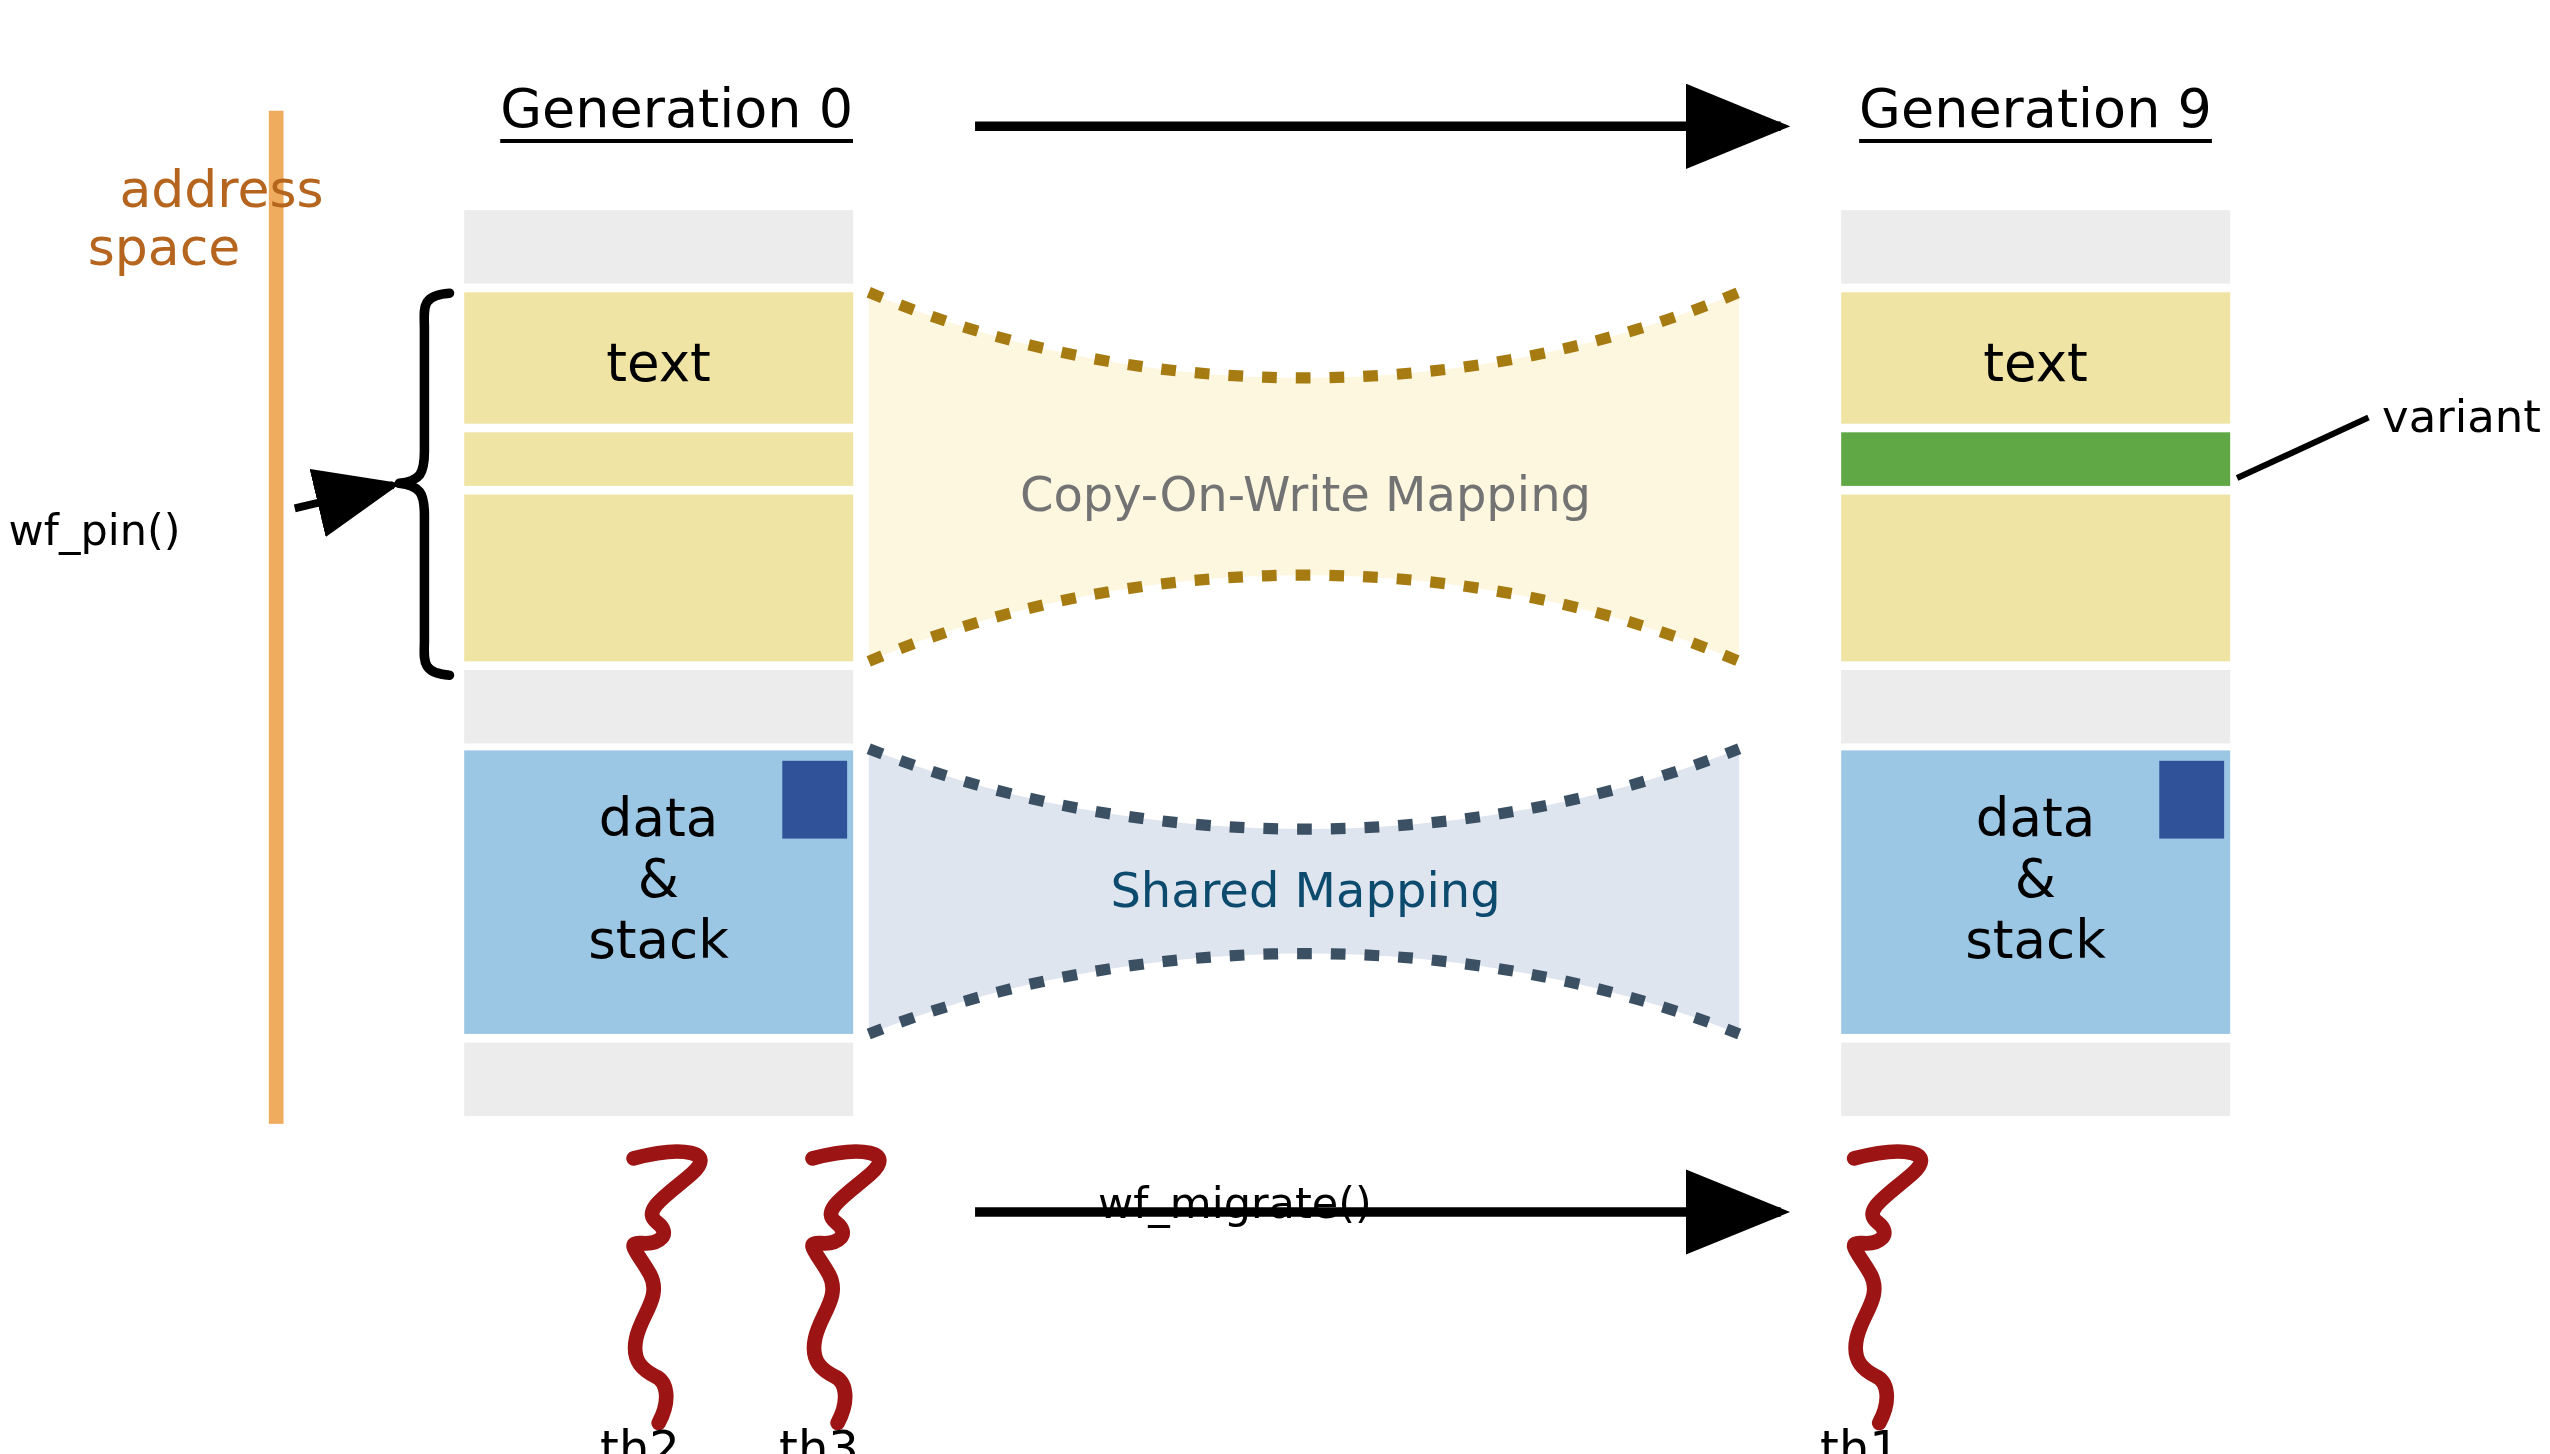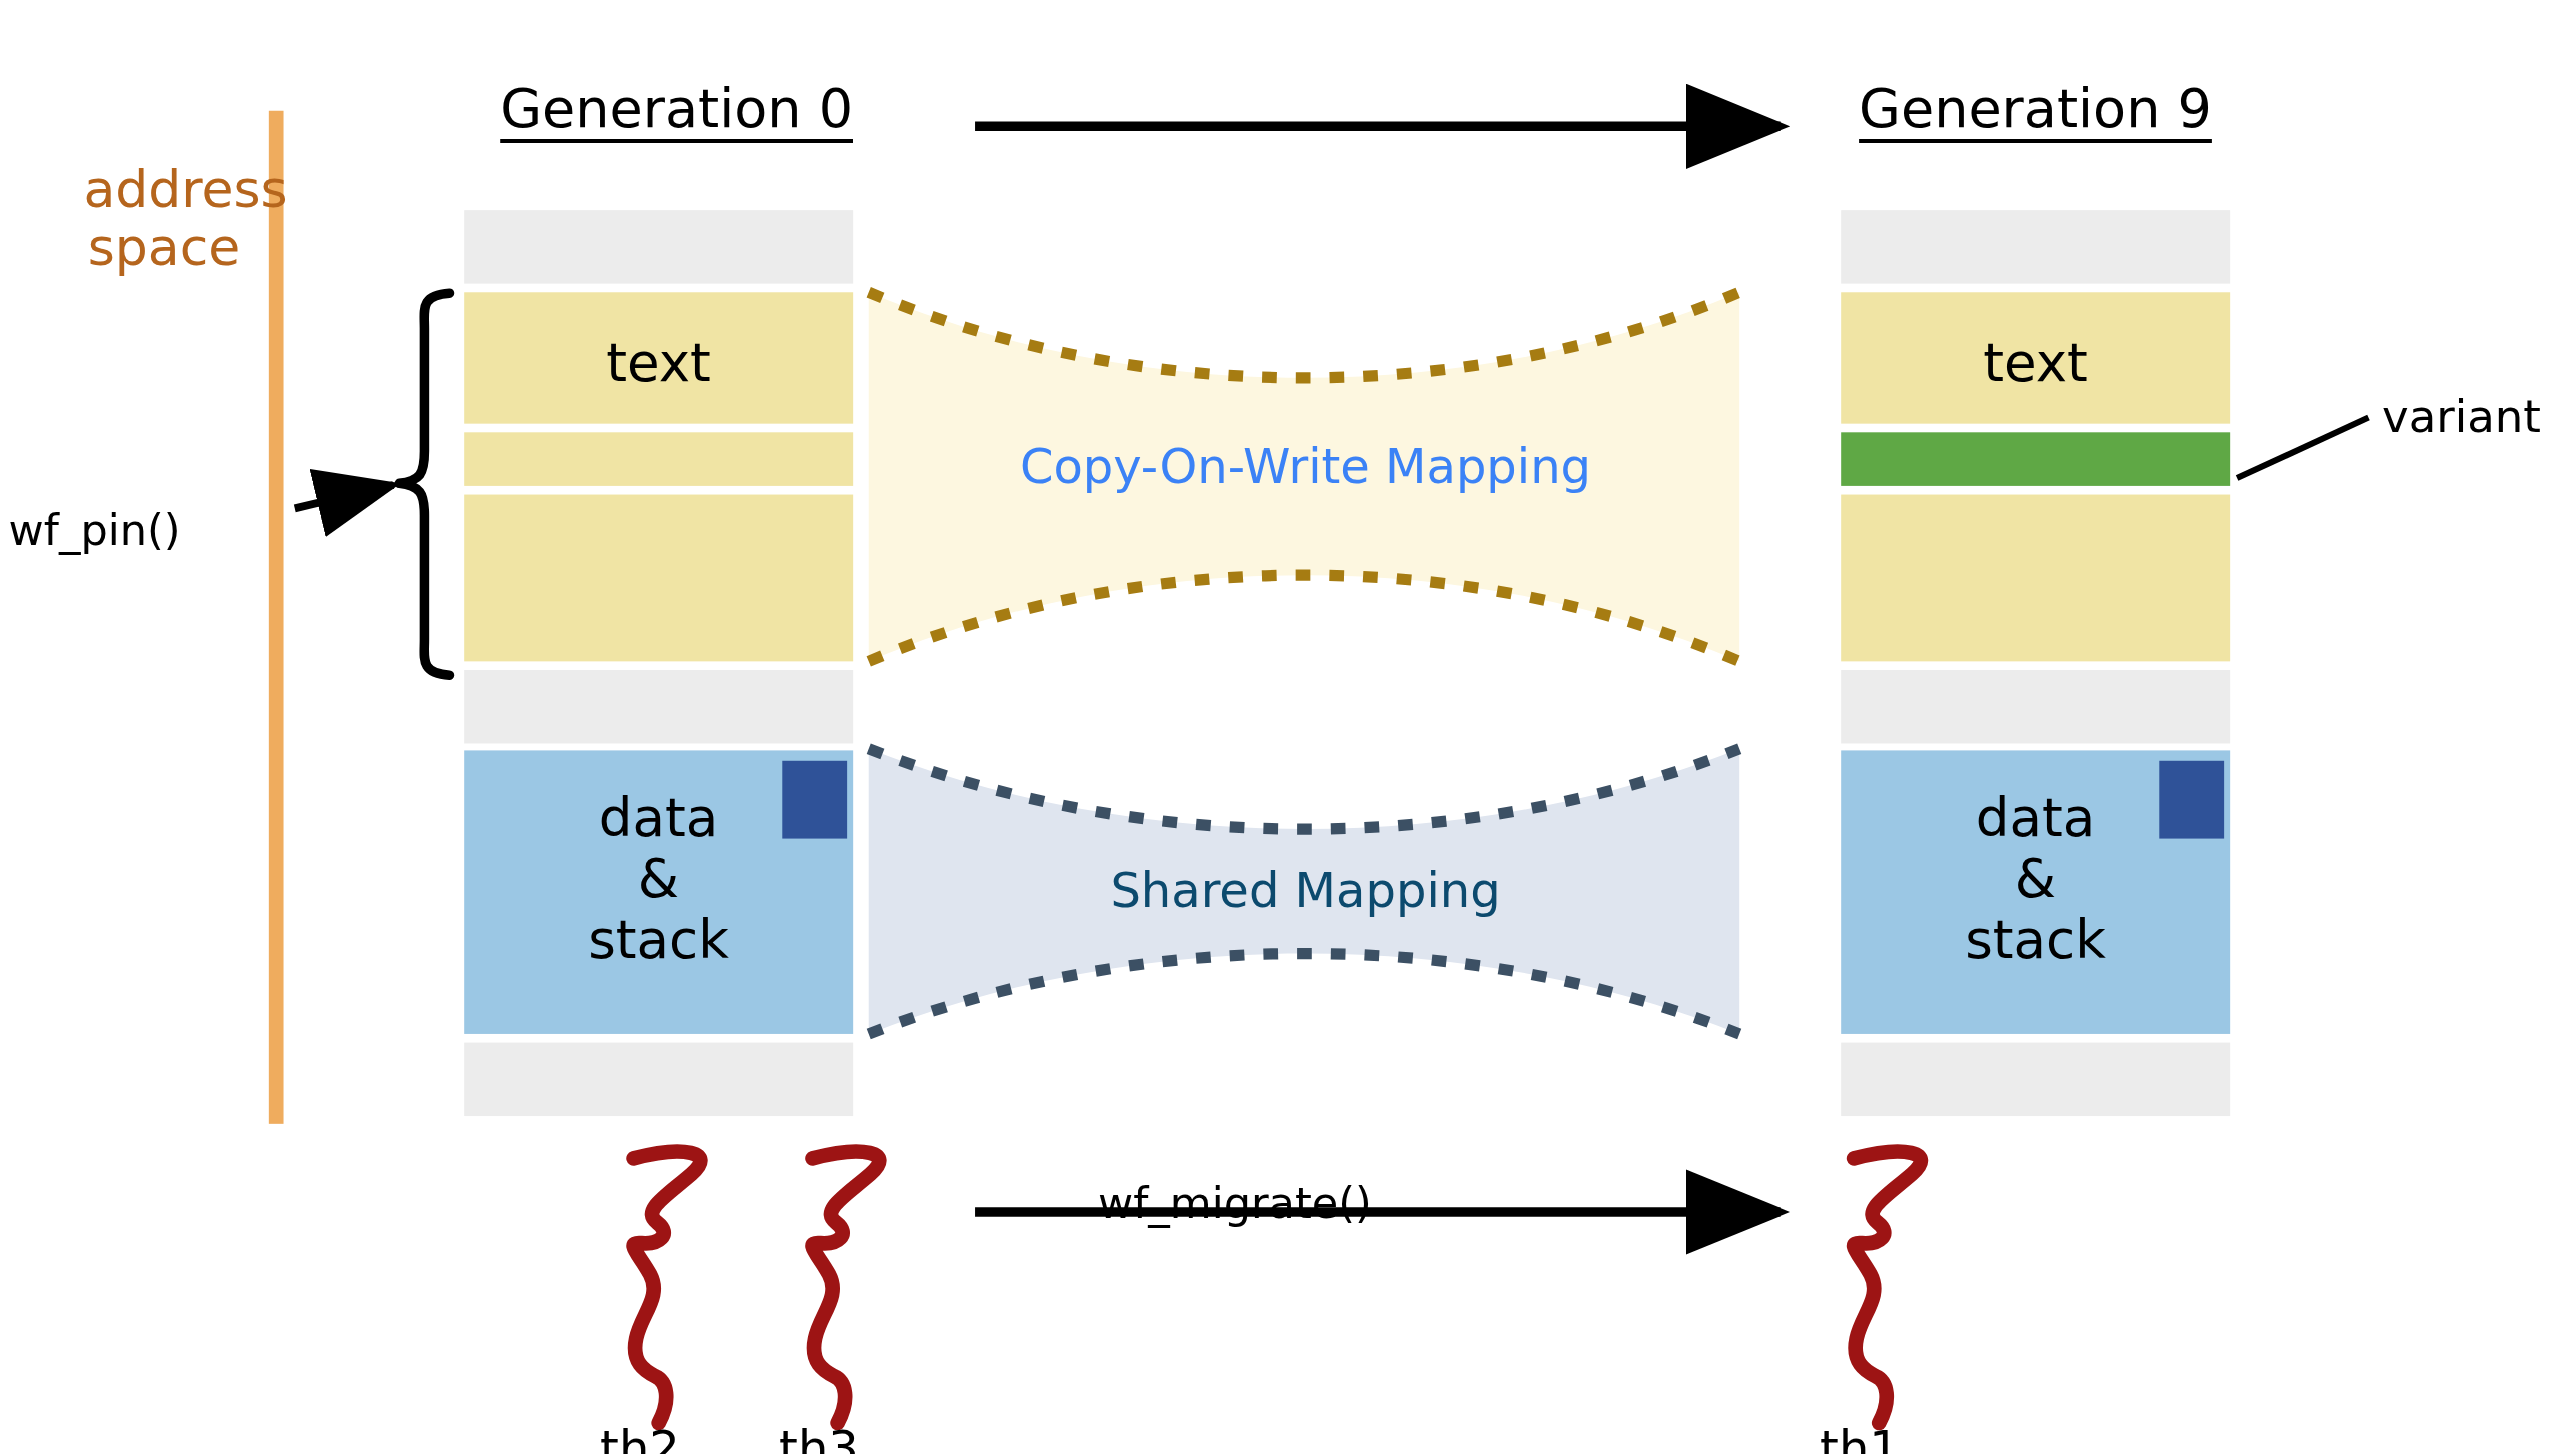--- a/index.html
+++ b/index.html
@@ -111,7 +111,7 @@
   </svg>
 
   <div class="lbl addr" style="left:17.3px;top:102px;width:223px;">
-    <span style="white-space:pre;">address
+    <span style="white-space:pre;margin-left:36px;">address
 space</span>
   </div>
 

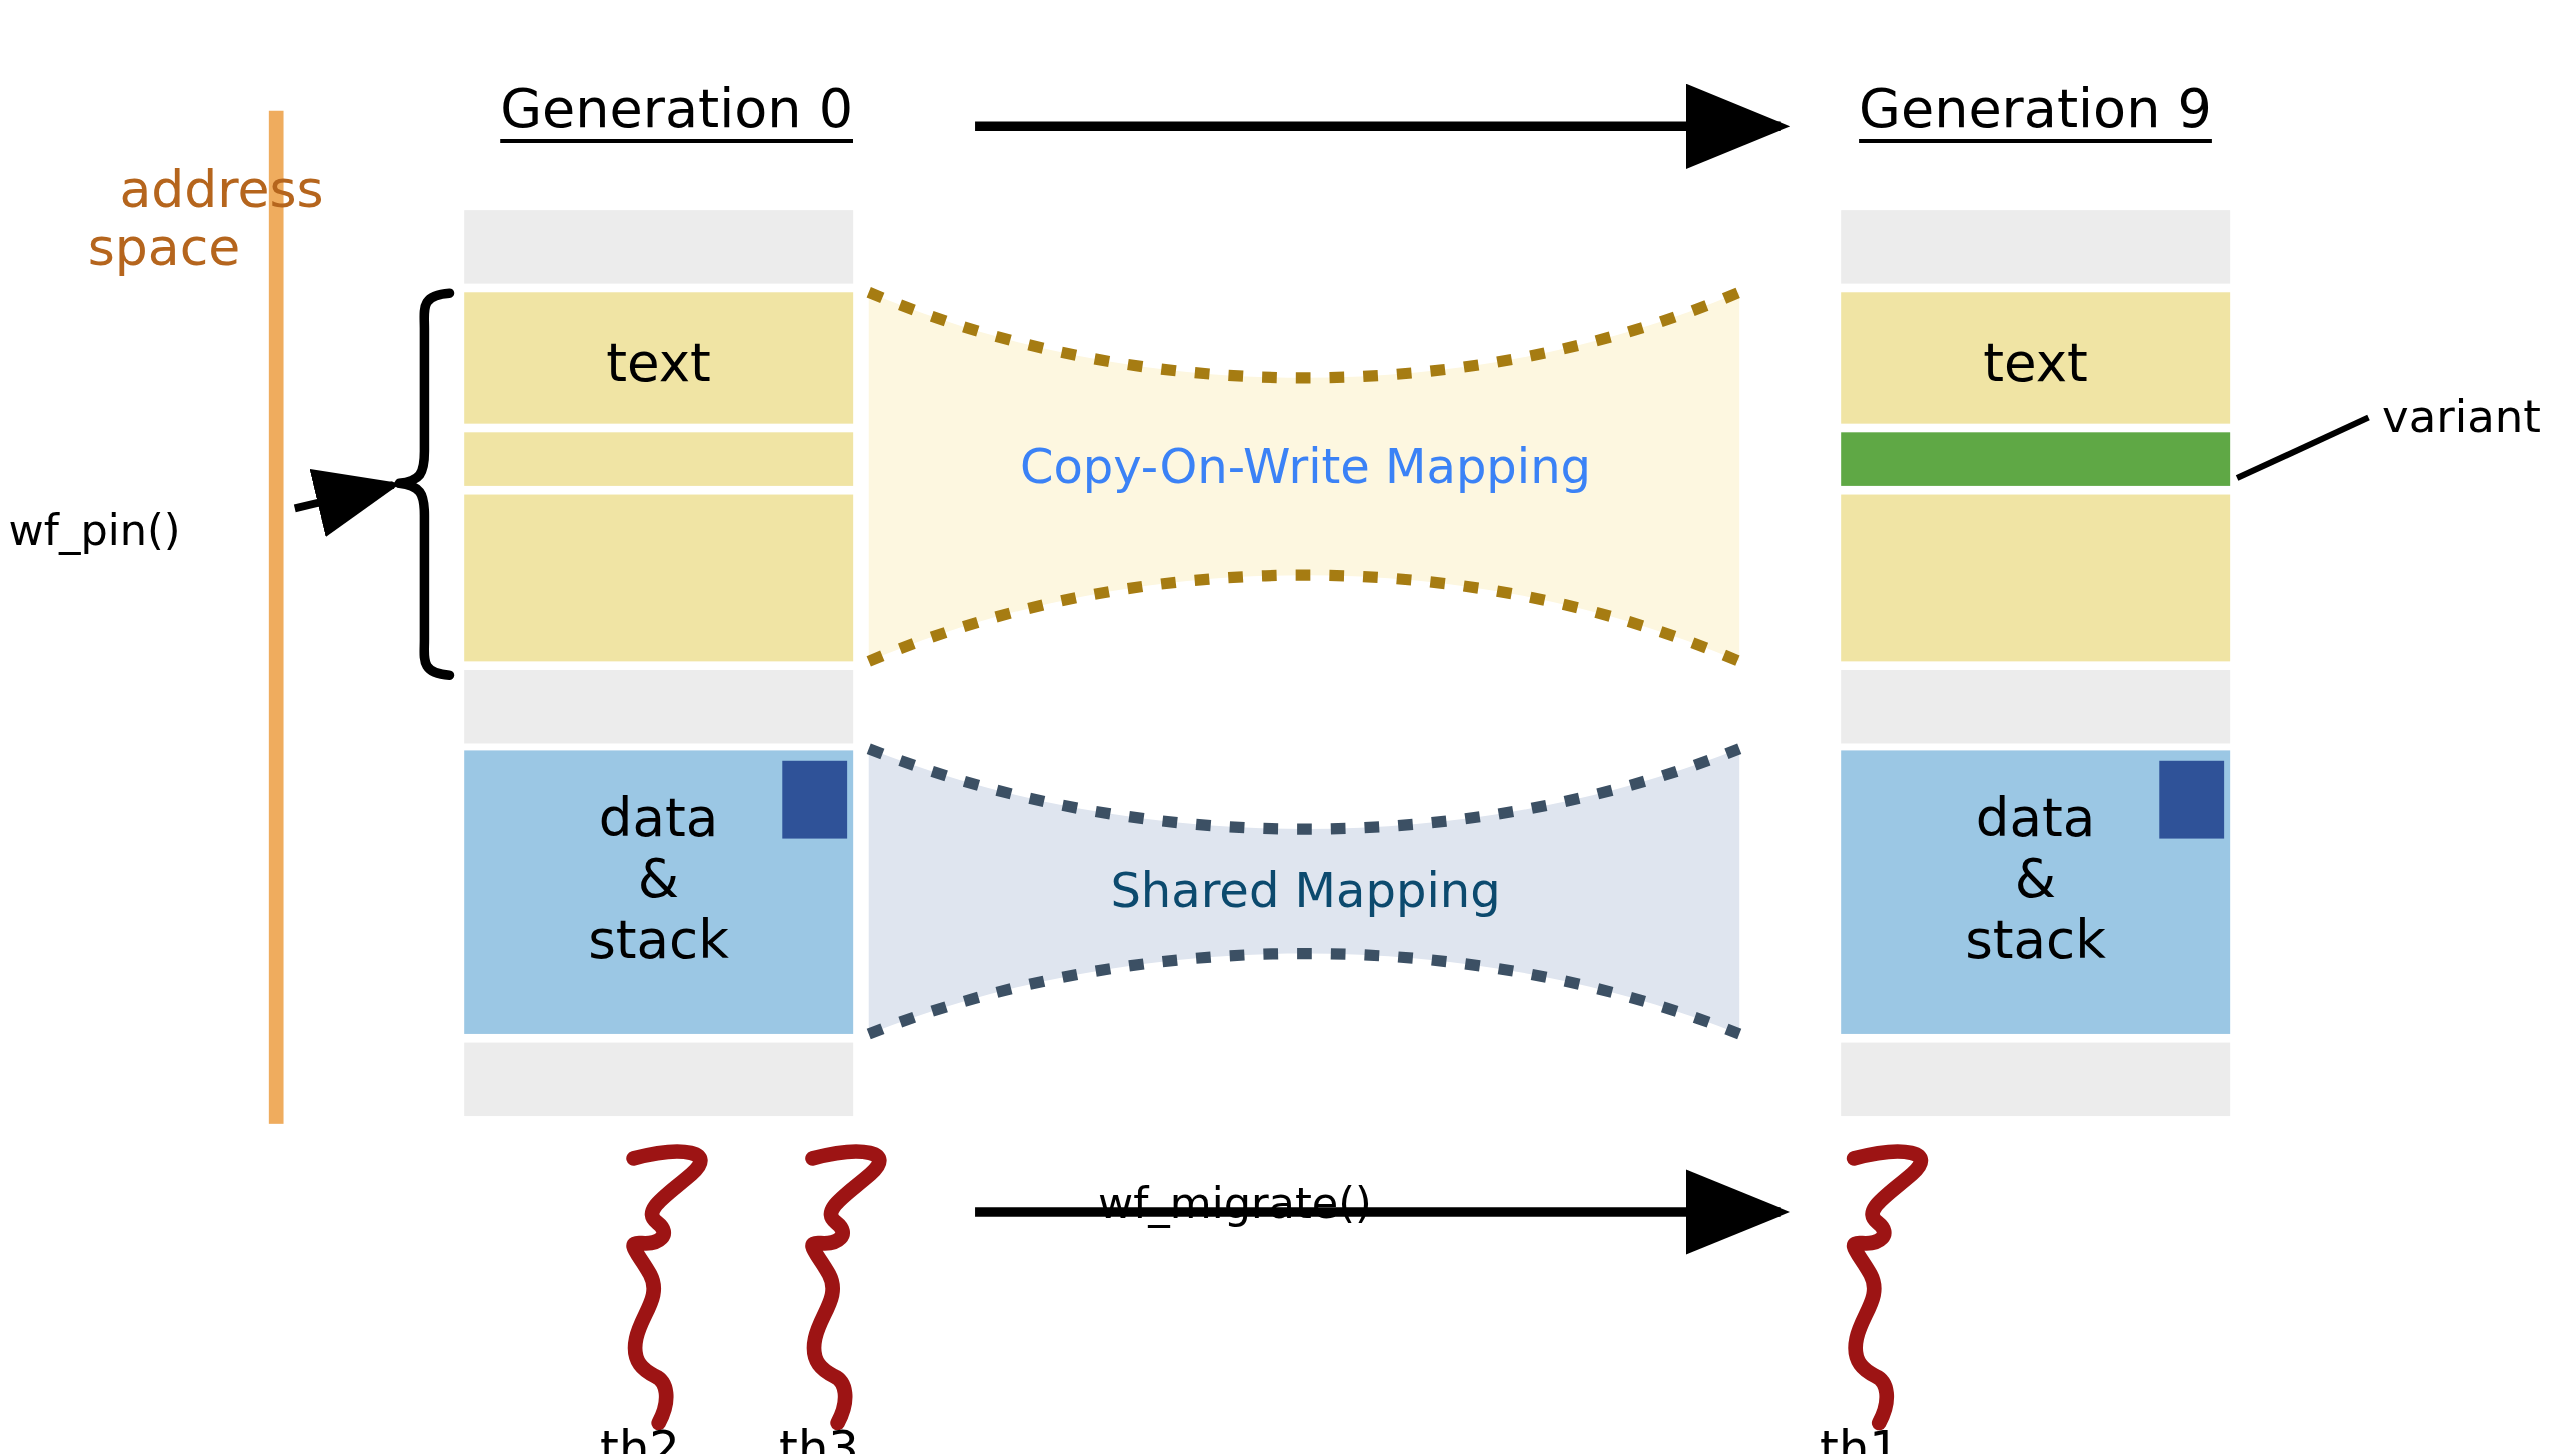--- a/index.html
+++ b/index.html
@@ -136,7 +136,7 @@
 &amp;
 stack</div>
 
-  <div class="lbl maplbl" style="left:869px;top:441px;width:873px;color:#3b82f6;">Copy-On-Write Mapping</div>
+  <div class="lbl maplbl" style="left:869px;top:469px;width:873px;color:#737373;">Copy-On-Write Mapping</div>
 
   <div class="lbl maplbl" style="left:869px;top:865px;width:873px;color:#0c4a6e;">Shared Mapping</div>
 

